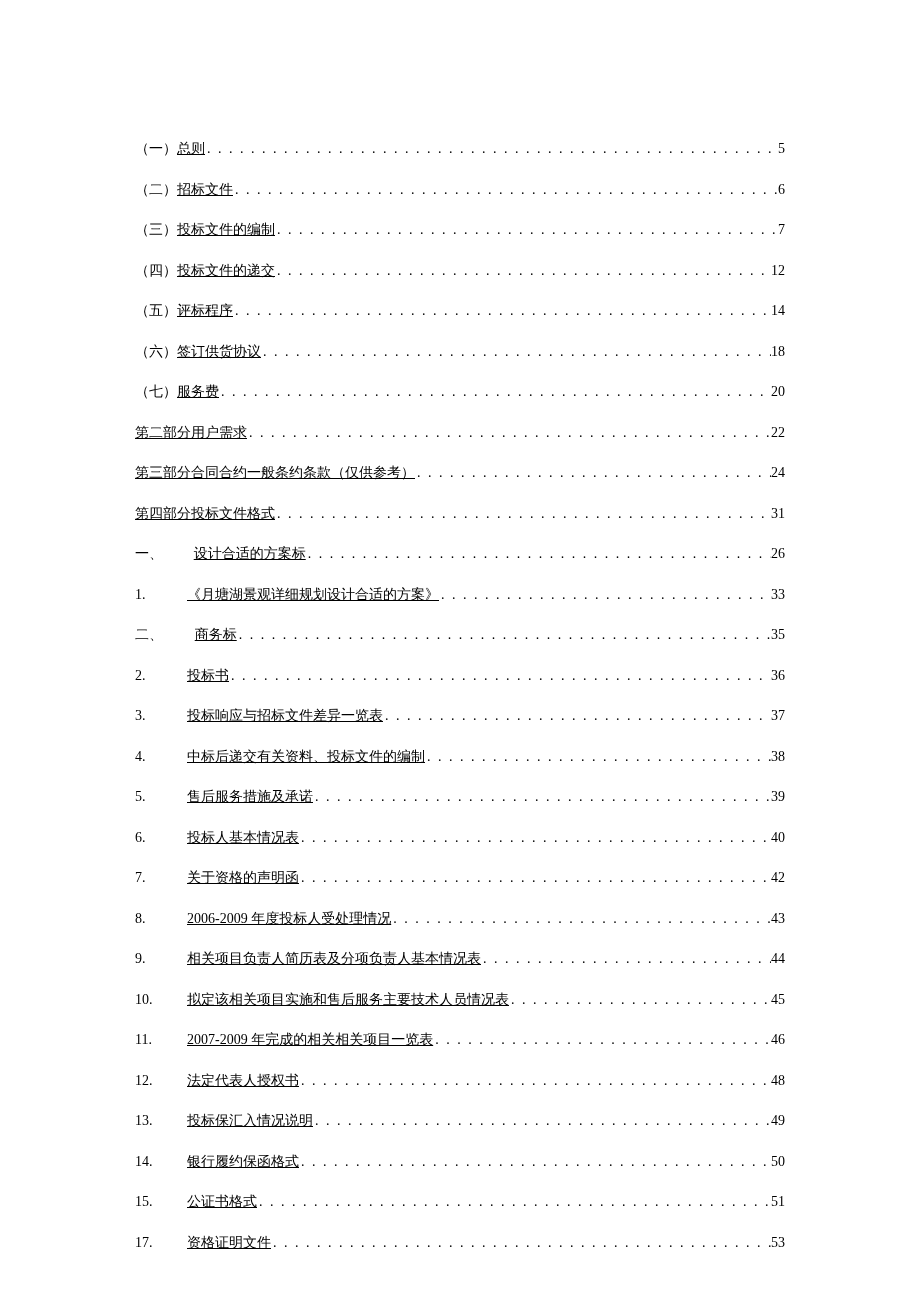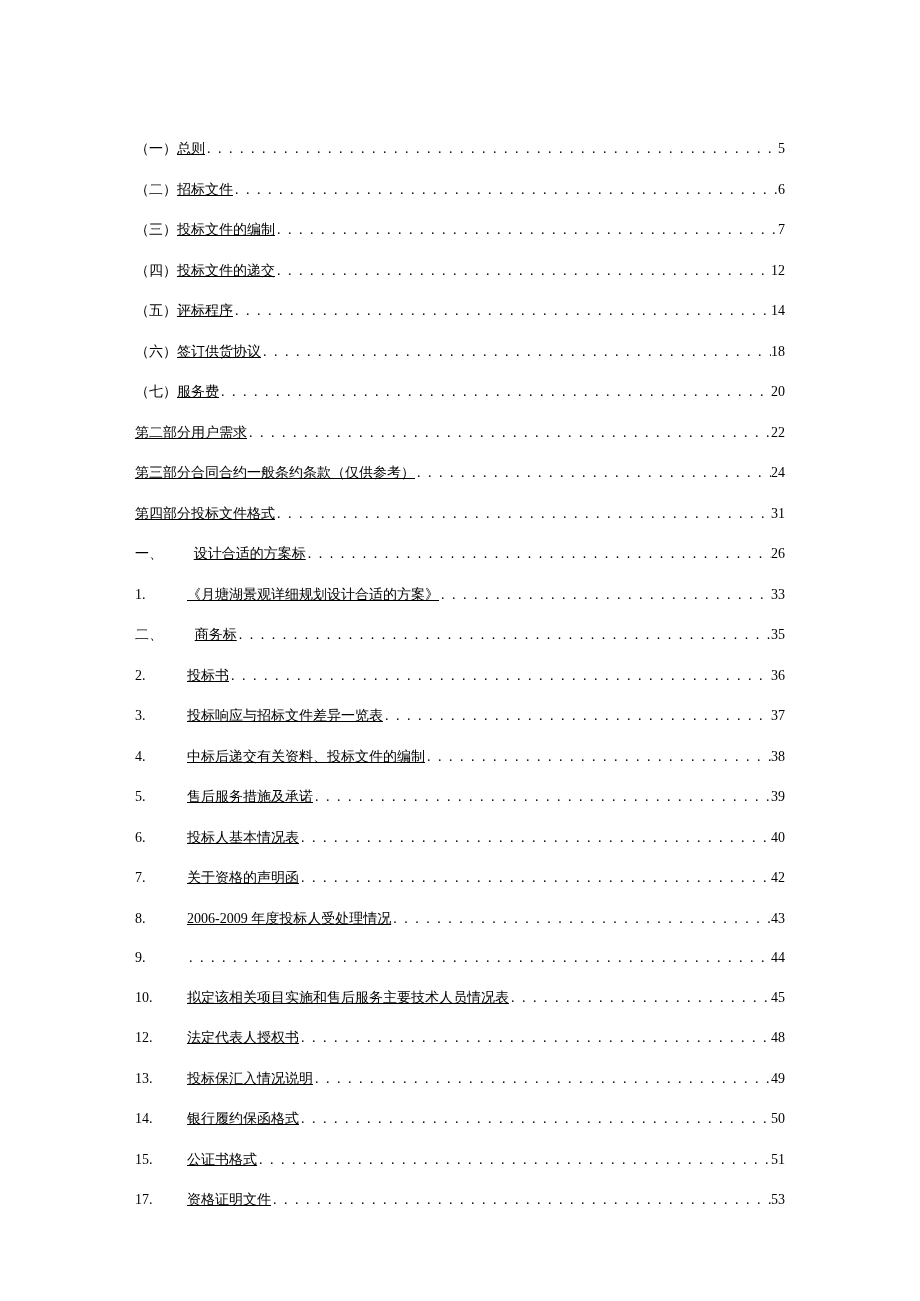--- a/index.html
+++ b/index.html
@@ -162,6 +162,7 @@
     </div>
     <div class="toc-entry">
       <span class="toc-prefix wide">9.</span>
+      <span class="toc-title">相关项目负责人简历表及分项负责人基本情况表</span>
       <span class="toc-dots"></span>
       <span class="toc-page">44</span>
     </div>

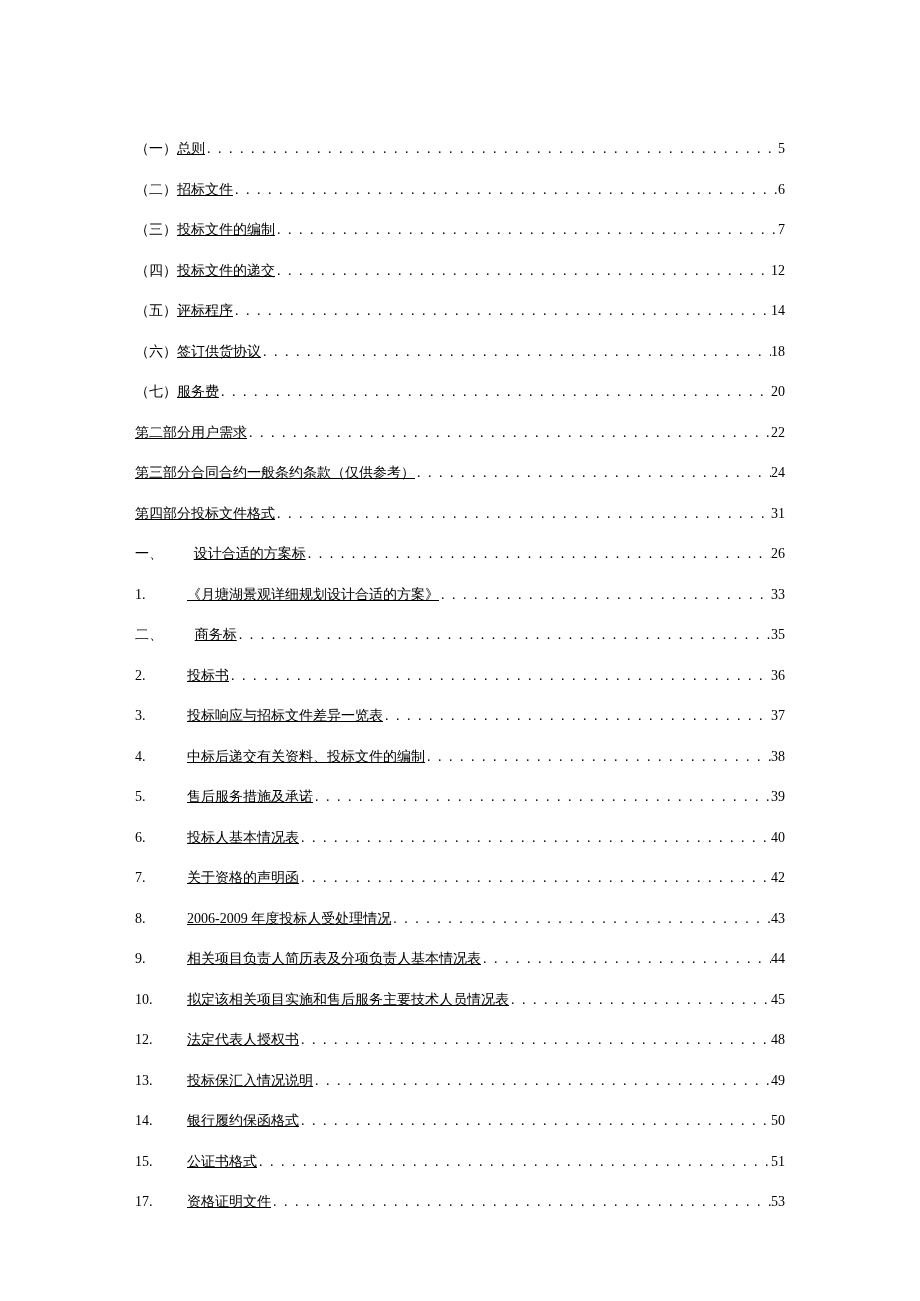--- a/index.html
+++ b/index.html
@@ -173,6 +173,12 @@
       <span class="toc-page">45</span>
     </div>
     <div class="toc-entry">
+      <span class="toc-prefix wide">11.</span>
+      <span class="toc-title">2007-2009 年完成的相关相关项目一览表</span>
+      <span class="toc-dots"></span>
+      <span class="toc-page">46</span>
+    </div>
+    <div class="toc-entry">
       <span class="toc-prefix wide">12.</span>
       <span class="toc-title">法定代表人授权书</span>
       <span class="toc-dots"></span>

